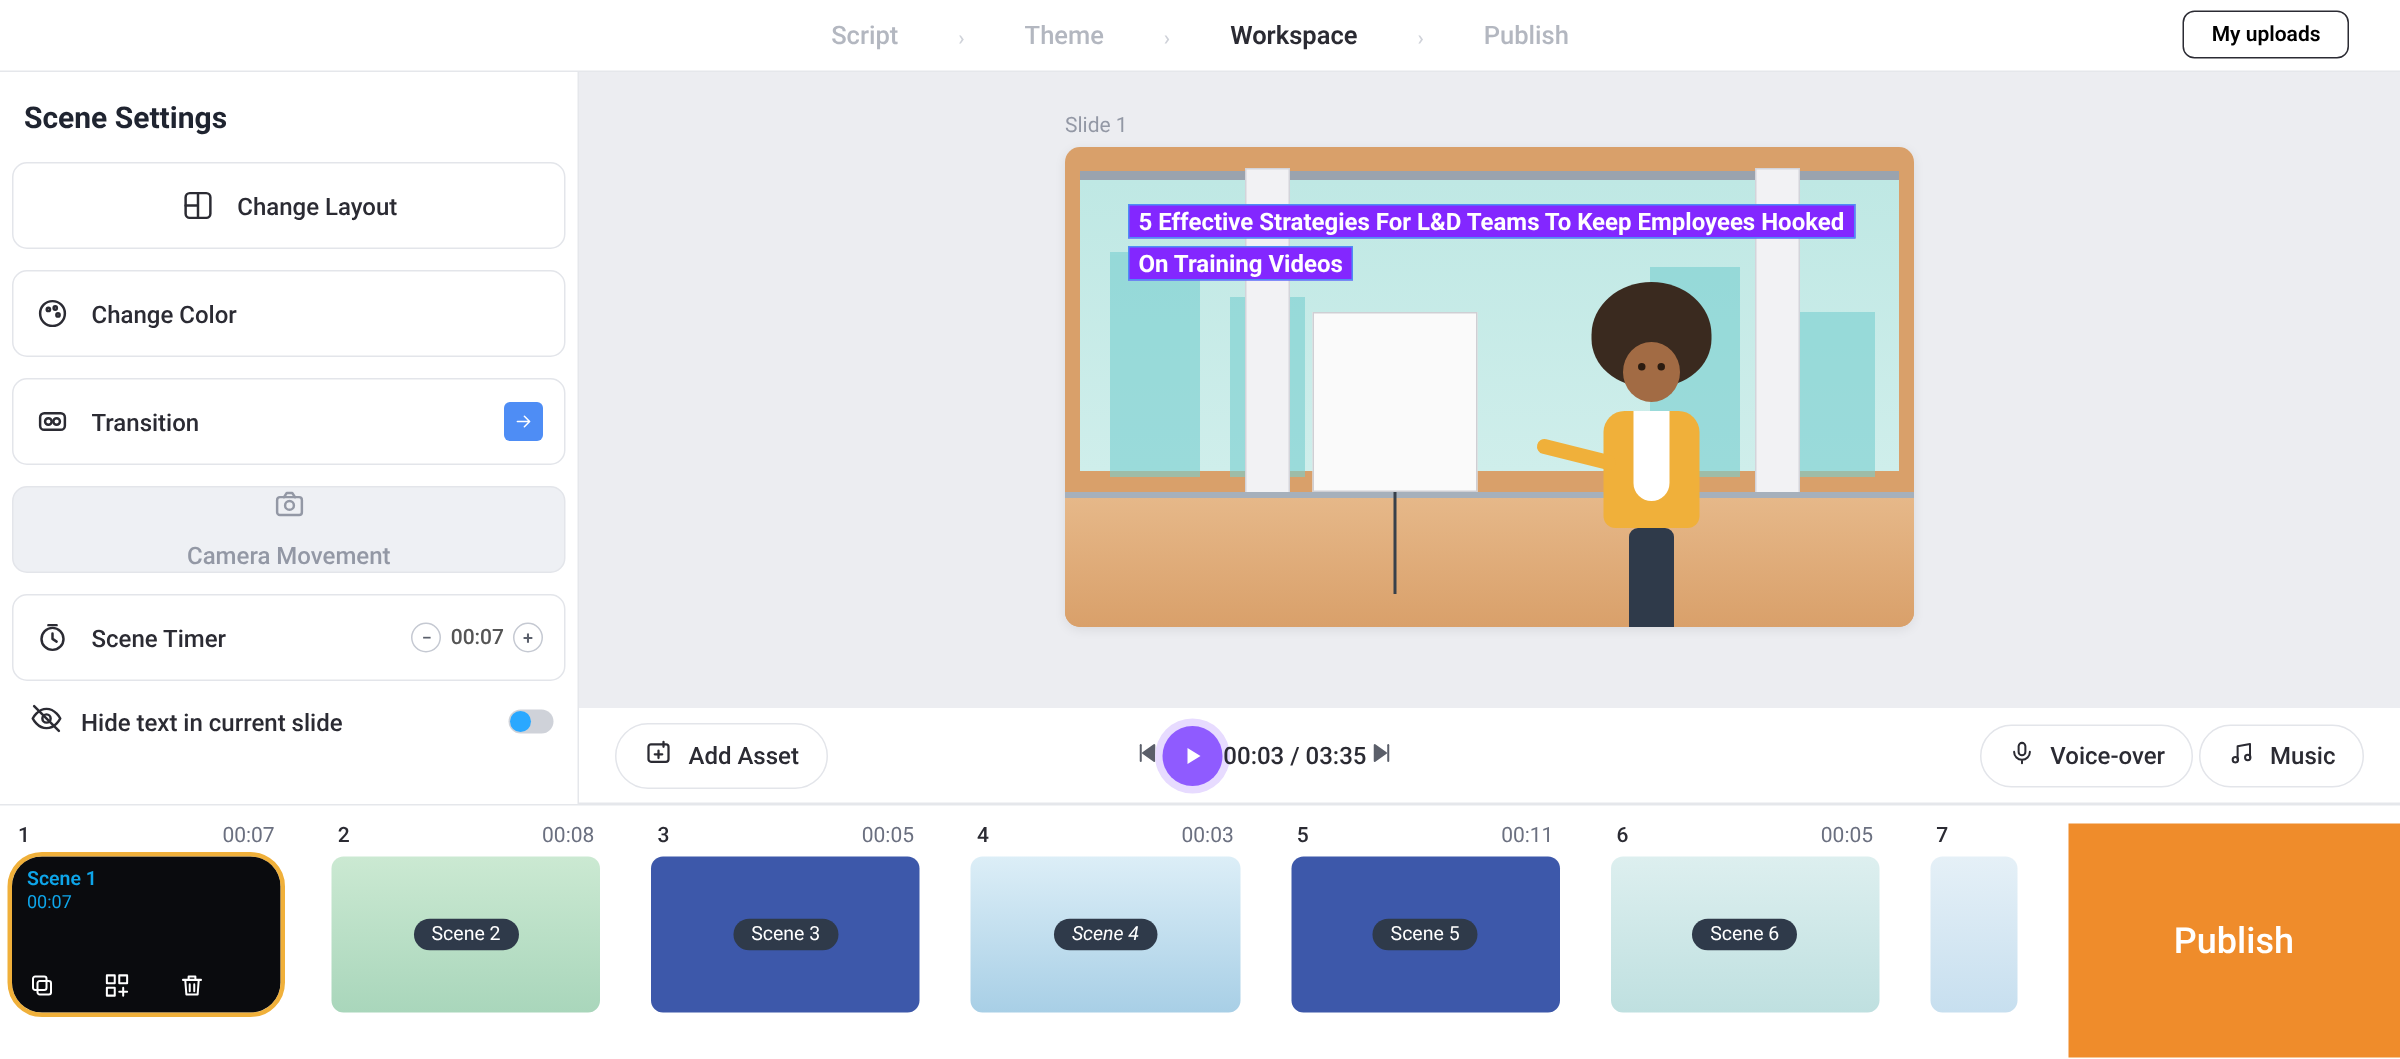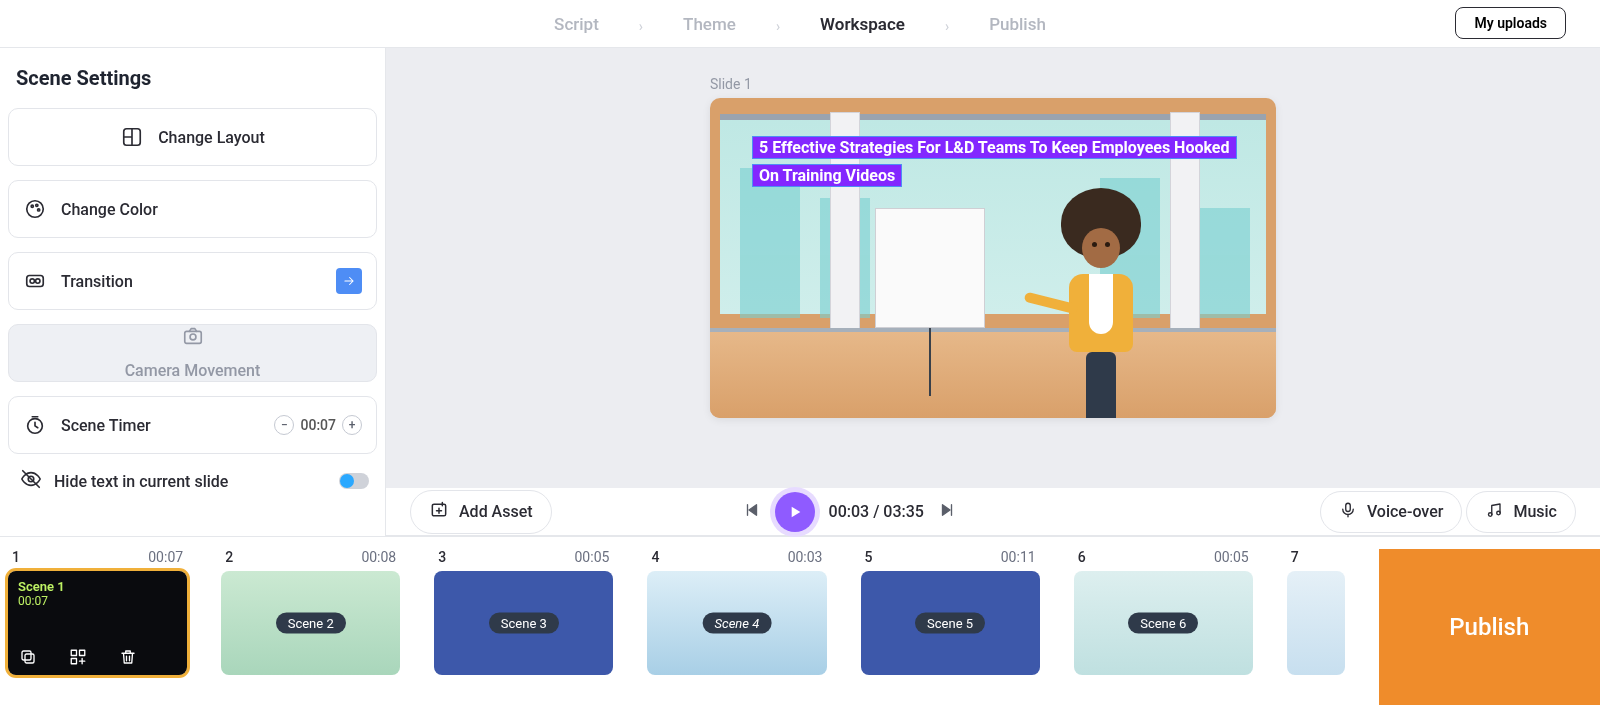--- a/index.html
+++ b/index.html
@@ -113,7 +113,7 @@
 
 
 .playbar {
-  height: 48px; display: flex; align-items: center; padding: 0 24px; gap: 18px;
+  height: 64px; display: flex; align-items: center; padding: 0 24px; gap: 18px;
   background: #fff; border-bottom: 1px solid #e5e7eb;
 }
 .btn {

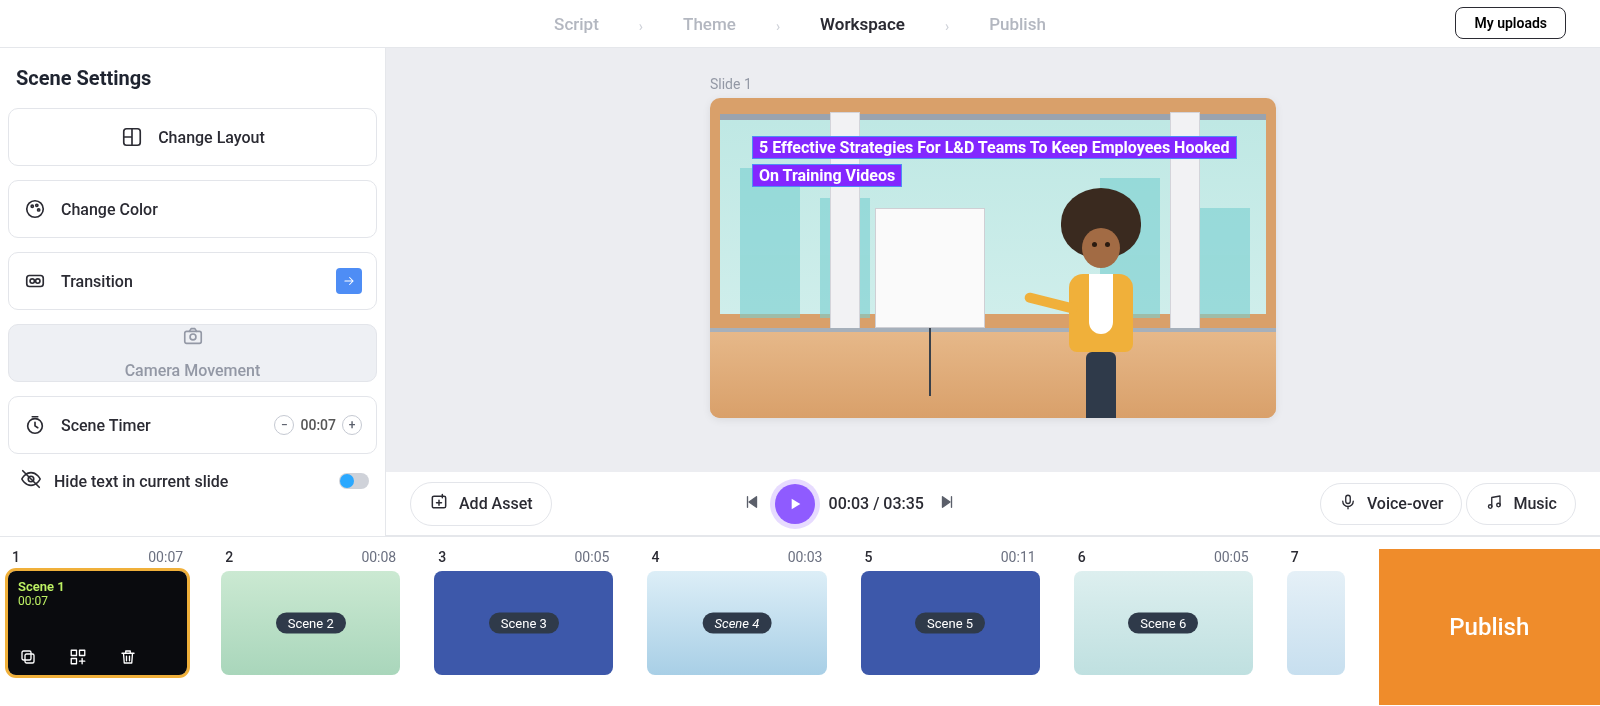--- a/index.html
+++ b/index.html
@@ -122,7 +122,7 @@
   cursor: pointer; font-weight: 500; color: #2b2b33;
 }
 .btn .ico svg { stroke: #2b2b33; }
-.play-center { margin: 0 auto; display: flex; align-items: center; gap: 14px; }
+.play-center { margin: 0 auto; display: flex; align-items: center; gap: 1px; }
 .skip svg { stroke: #5b5f6a; fill: #5b5f6a; cursor: pointer; }
 .play-btn {
   width: 40px; height: 40px; border-radius: 50%; background: #8f5bff;

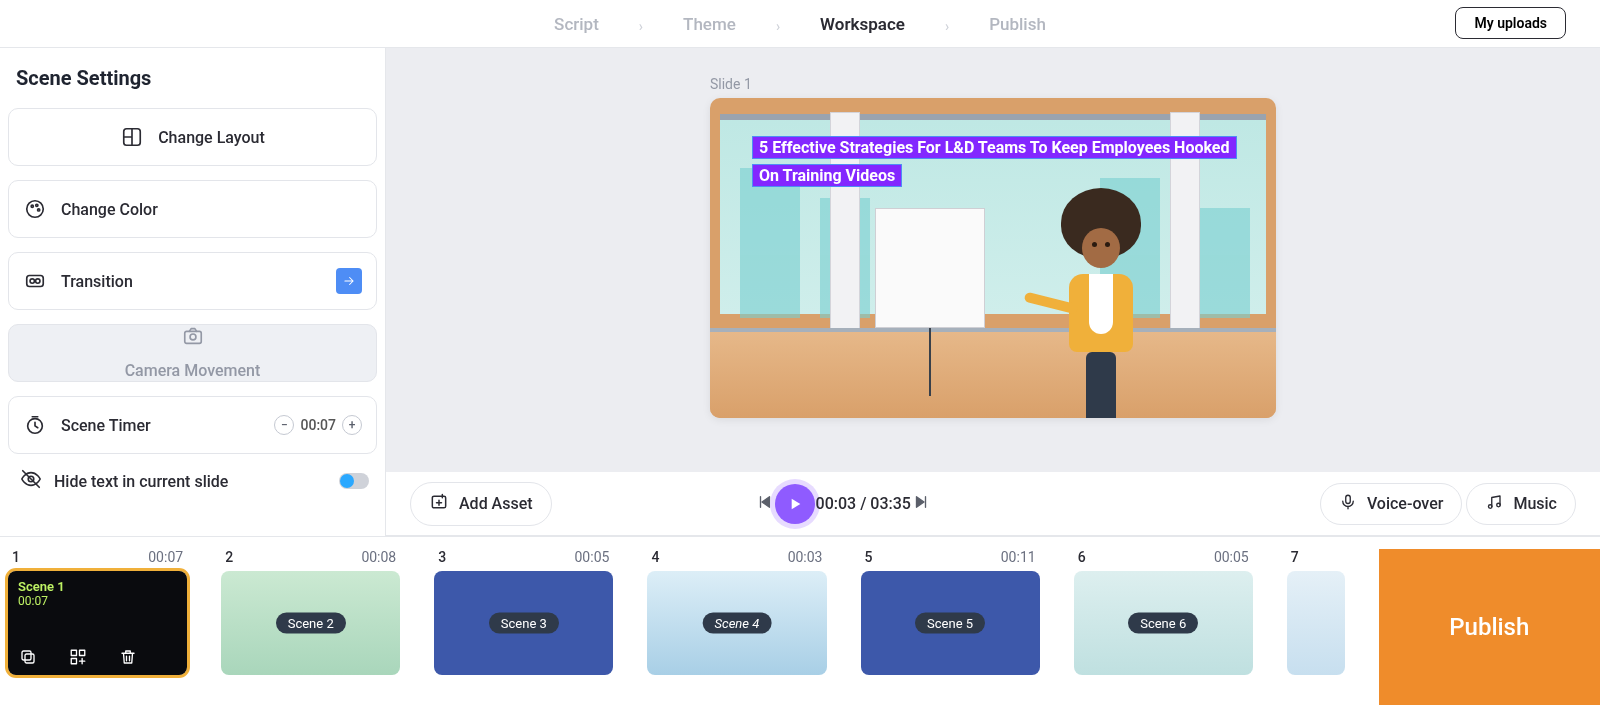--- a/index.html
+++ b/index.html
@@ -148,7 +148,7 @@
   position: absolute; left: 50%; top: 50%; transform: translate(-50%,-50%);
   background: #2f3a4a; color: #fff; font-size: 13px; padding: 3px 12px; border-radius: 12px;
 }
-.tl-scene.active .tl-card { outline: 3px solid #f0b03a; background: #171a20; color: #bef264; }
+.tl-scene.active .tl-card { outline: 3px solid #f0b03a; background: #171a20; color: #0ea5e9; border-radius: 20px; }
 .tl-scene.active .tl-card .ov {
   position: absolute; inset: 0; background: rgba(0,0,0,.55); padding: 8px 10px; display: flex; flex-direction: column; justify-content: space-between;
 }

